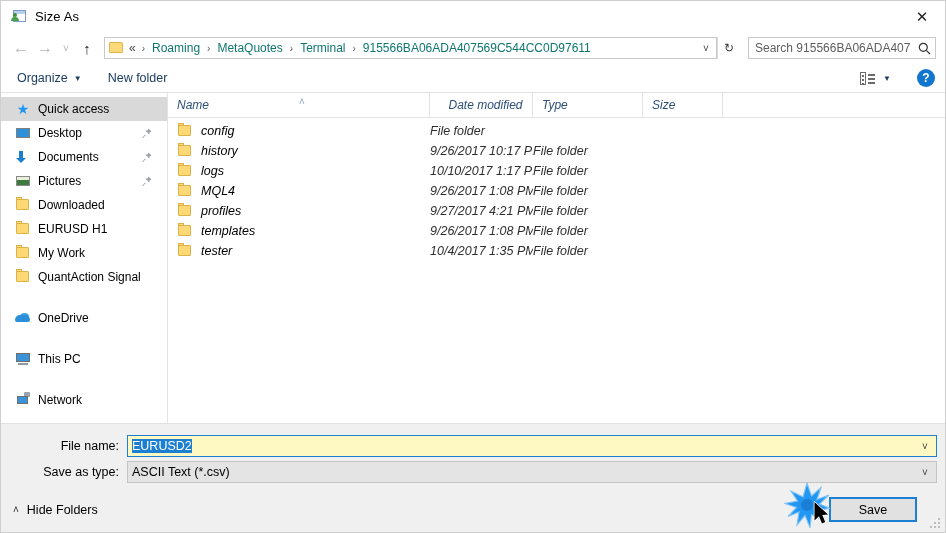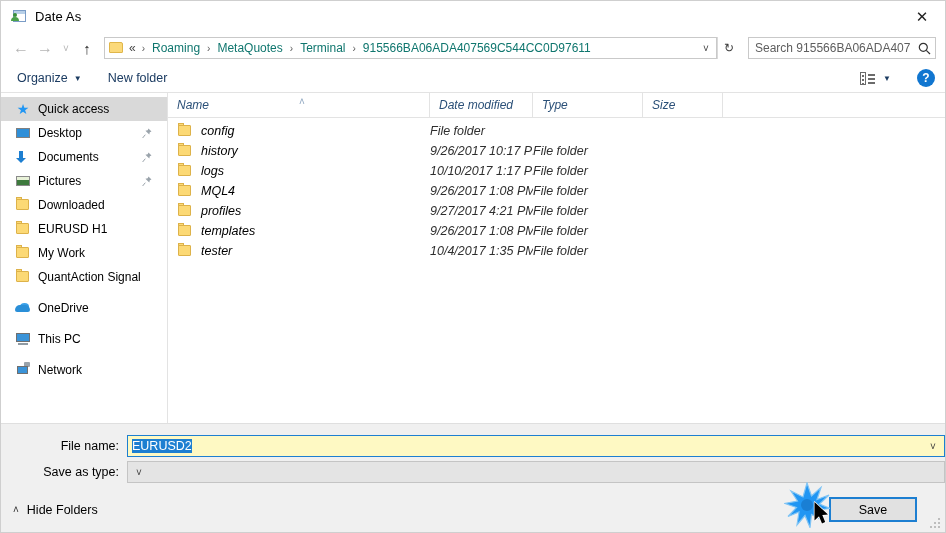--- a/index.html
+++ b/index.html
@@ -568,7 +568,7 @@
           <div class="body"></div>
         </div>
     </div>
-    <div class="title-text">Date As</div>
+    <div class="title-text">Size As</div>
     <div class="close-btn">✕</div>
   </div>
 

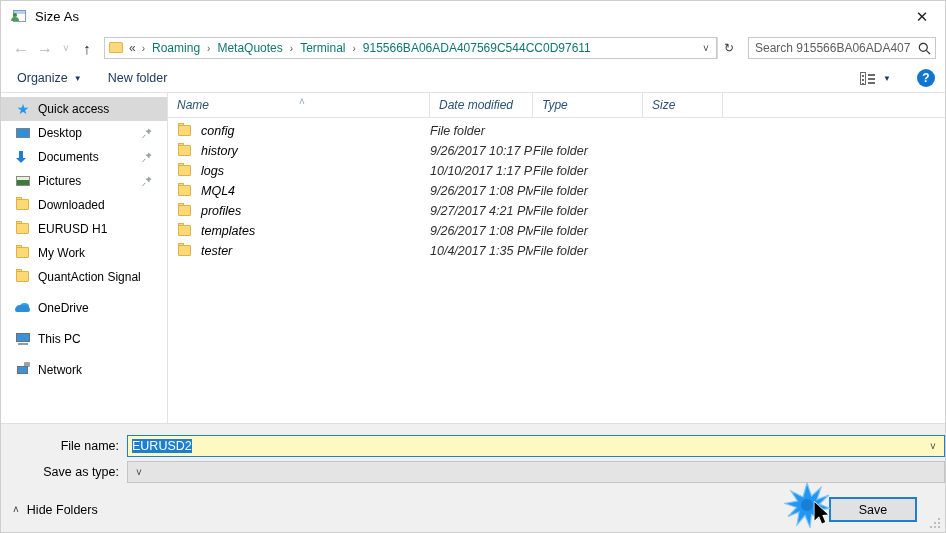--- a/index.html
+++ b/index.html
@@ -402,7 +402,7 @@
     white-space: nowrap;
   }
   .col-name { width: 262px; flex: 0 0 auto; }
-  .col-date { width: 103px; flex: 0 0 auto; }
+  .col-date { width: 103px; flex: 0 0 auto; text-align: center; }
   .col-type { width: 110px; flex: 0 0 auto; }
   .col-size { width: 80px; flex: 0 0 auto; }
   .sortcaret {

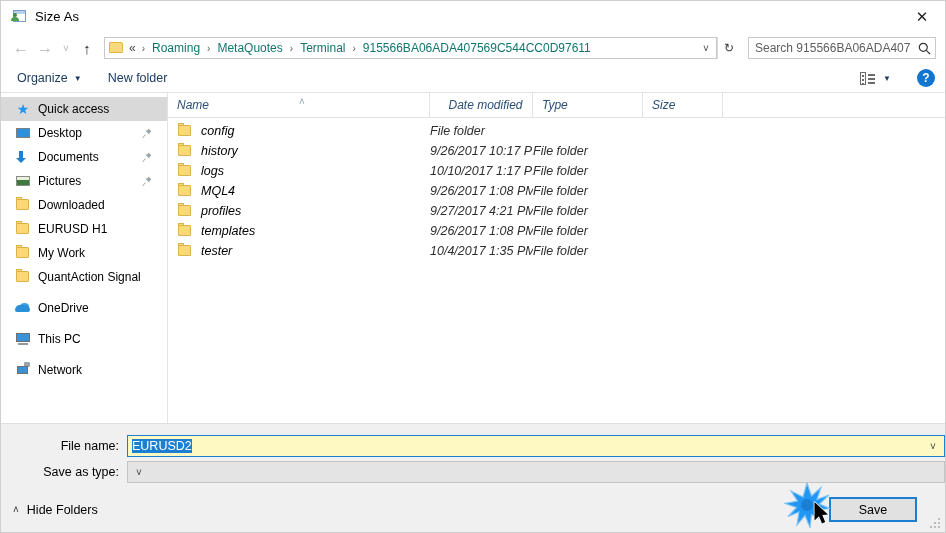--- a/index.html
+++ b/index.html
@@ -269,7 +269,7 @@
   }
   .nav-item.selected { background: #d9d9d9; }
   .nav-item.indent { padding-left: 14px; }
-  .nav-item.group { margin-top: 7px; padding-left: 14px; }
+  .nav-item.group { margin-top: 17px; padding-left: 14px; }
   .nav-label {
     font-size: 12px;
     color: #000;

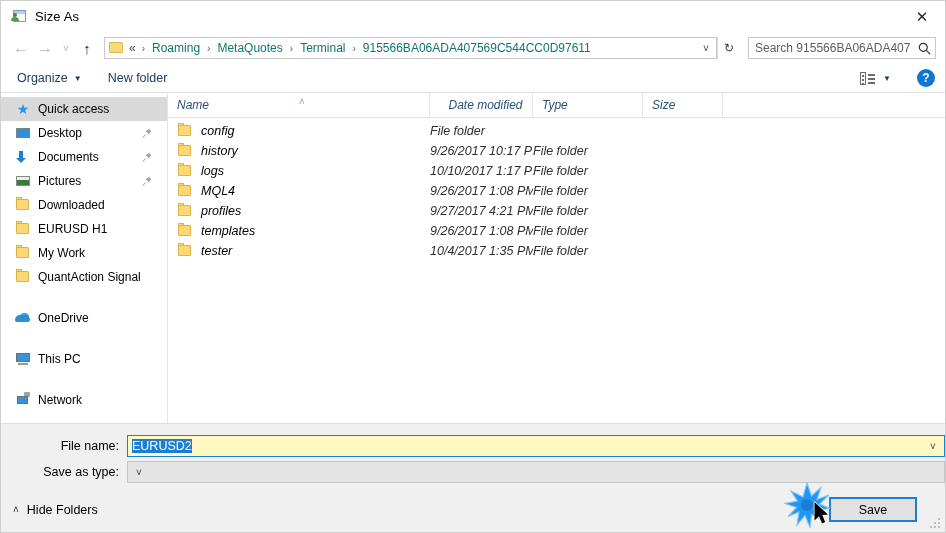--- a/index.html
+++ b/index.html
@@ -444,7 +444,7 @@
     align-items: center;
     height: 22px;
     margin-bottom: 4px;
-    padding-right: 0;
+    padding-right: 8px;
   }
   .formlabel {
     width: 126px;

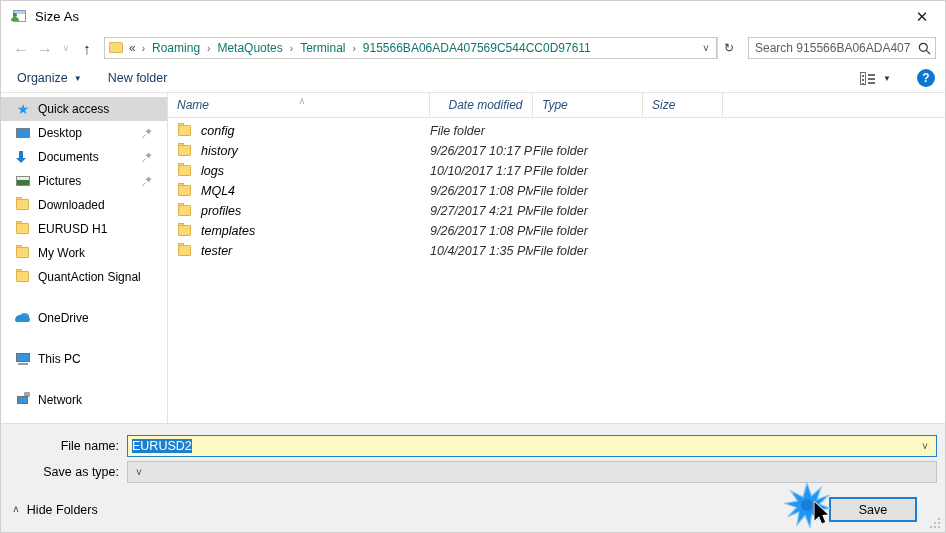--- a/index.html
+++ b/index.html
@@ -849,6 +849,7 @@
     <div class="formrow">
       <div class="formlabel">Save as type:</div>
       <div class="combo combo-type">
+        <div class="value">ASCII Text (*.csv)</div>
         <div class="arrow">˅</div>
       </div>
     </div>

